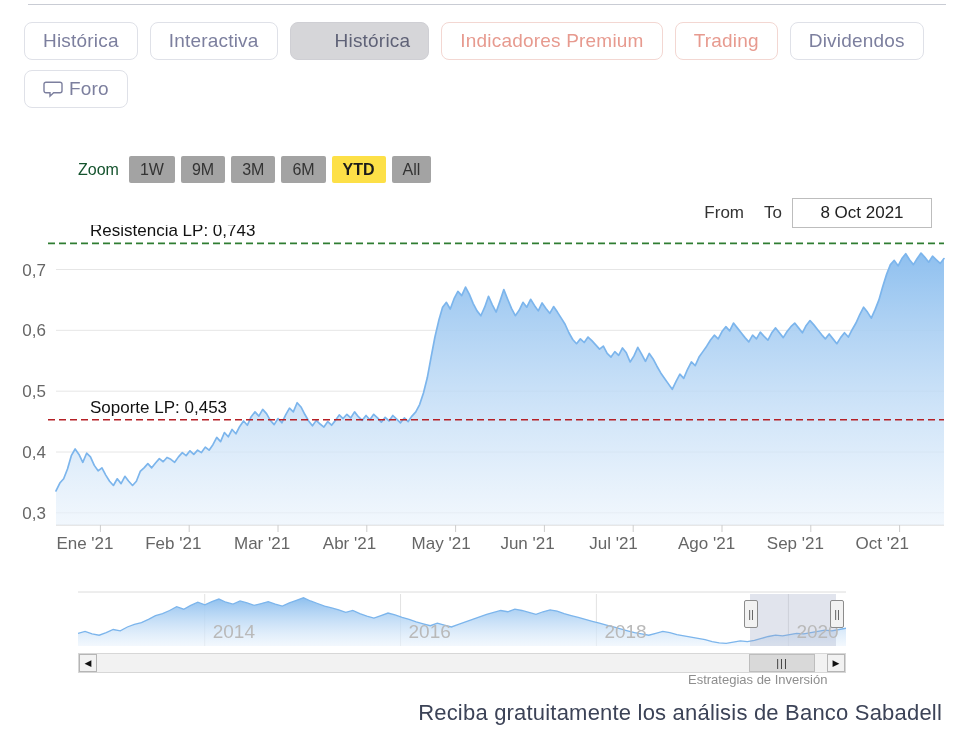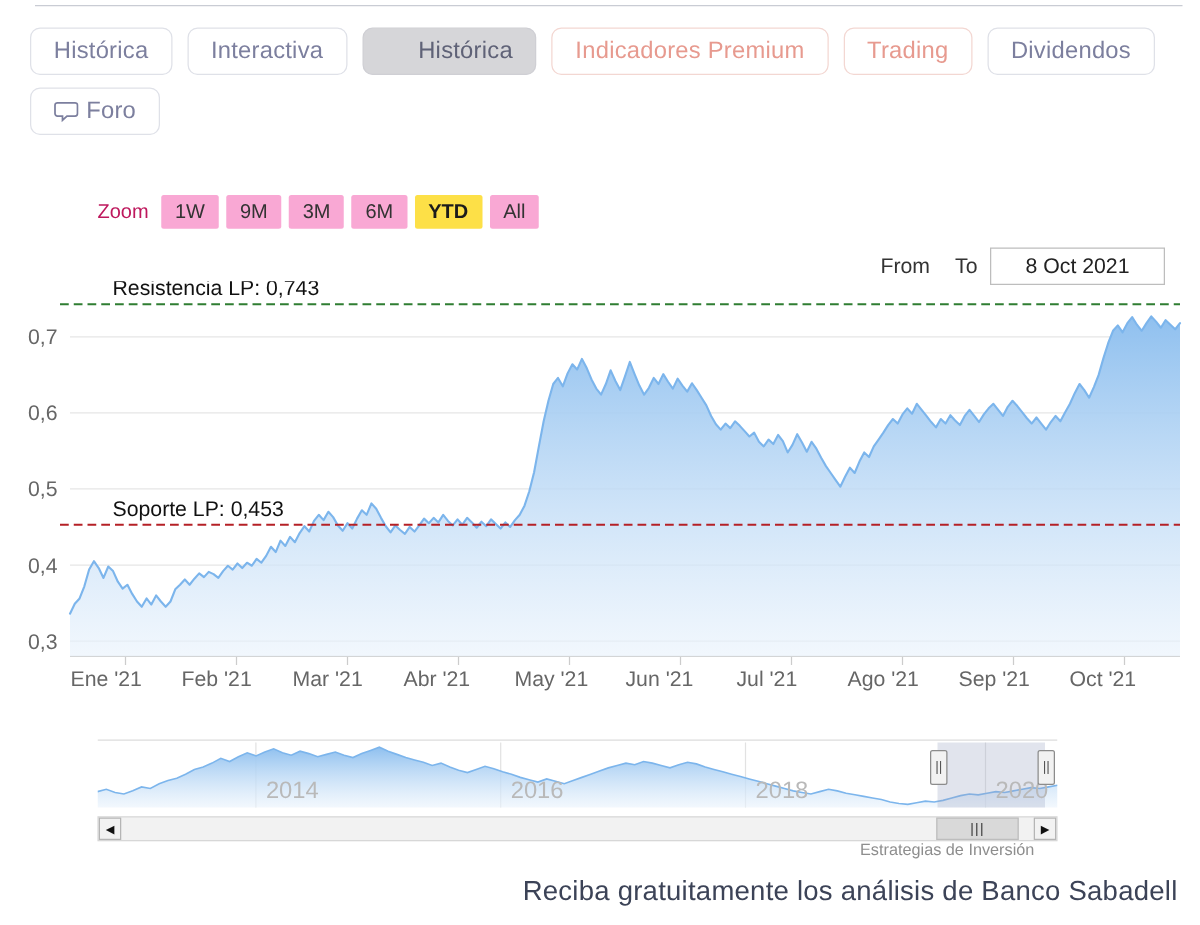--- a/index.html
+++ b/index.html
@@ -96,7 +96,7 @@
     gap: 0px;
   }
   .zoom-label {
-    color: #be185d;
+    color: #14532d;
     font-size: 16px;
     margin-right: 10px;
     font-family: "Liberation Sans", sans-serif;

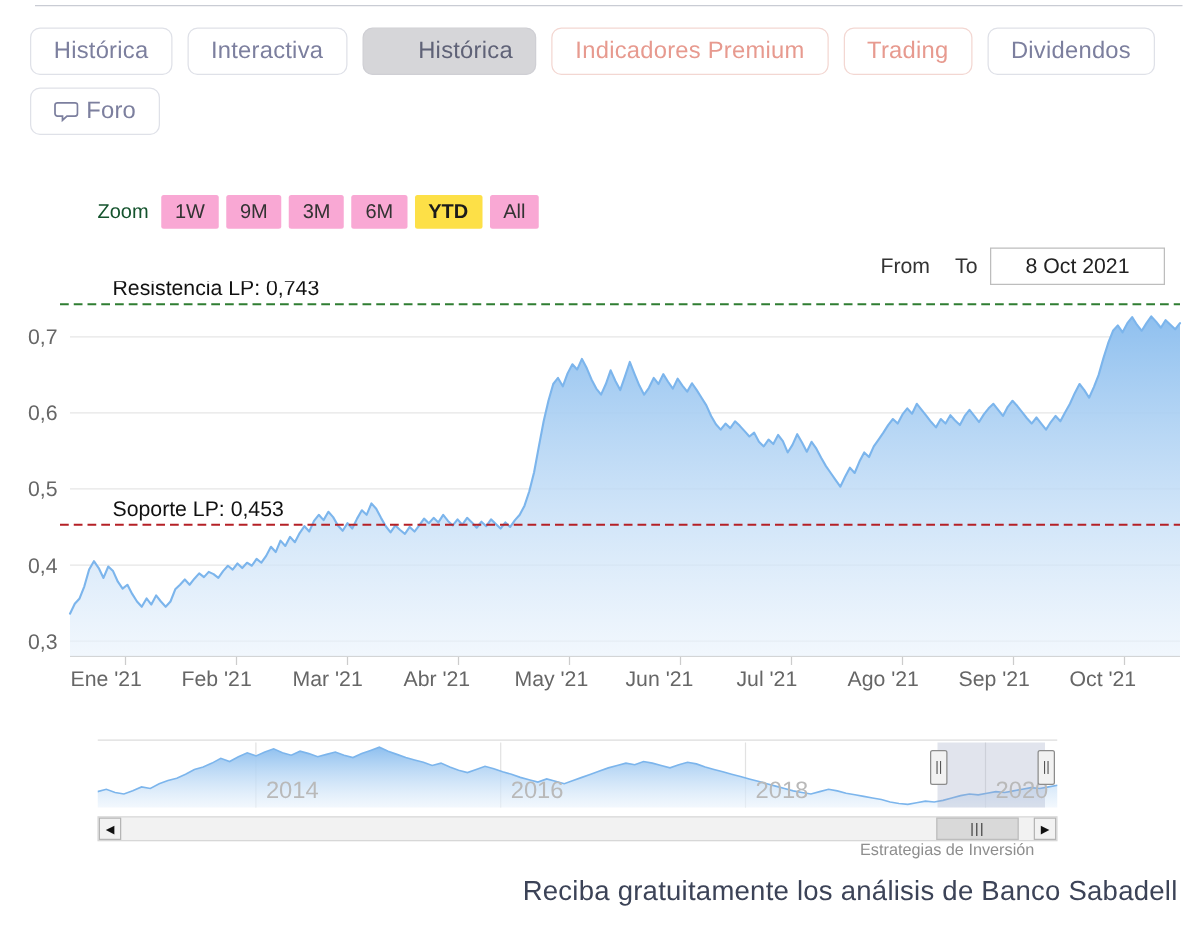--- a/index.html
+++ b/index.html
@@ -102,7 +102,7 @@
     font-family: "Liberation Sans", sans-serif;
   }
   .zoom-btn {
-    background: #f9a8d4;
+    background: #a3a3a3;
     color: #333333;
     font-size: 16px;
     padding: 4px 11px;

